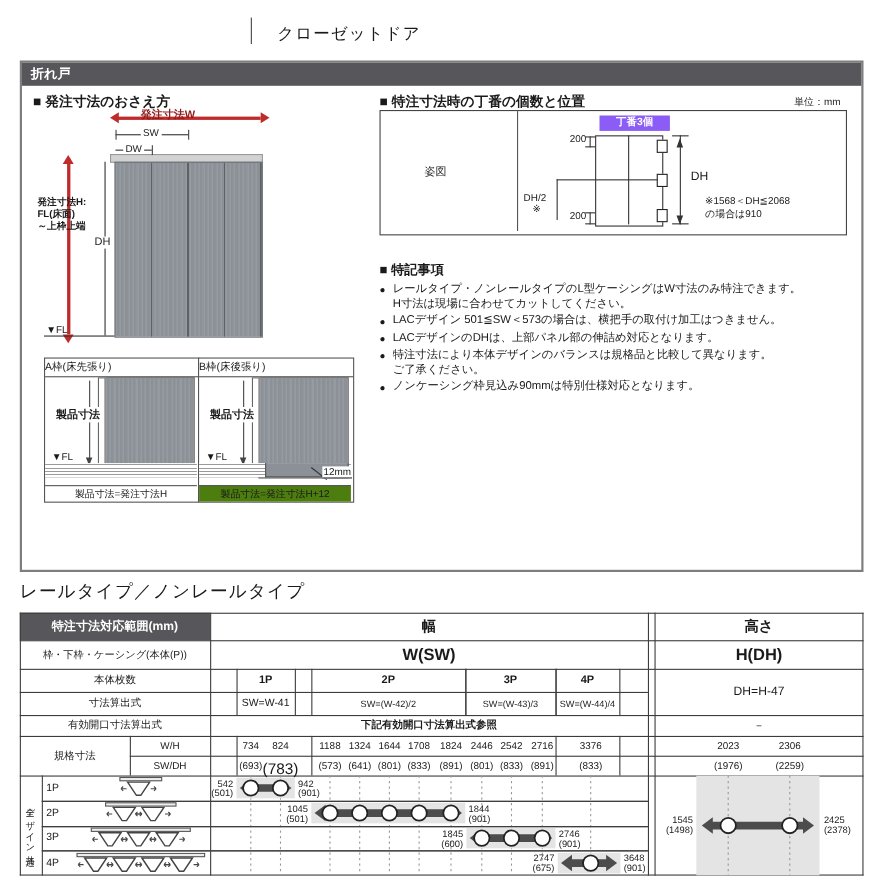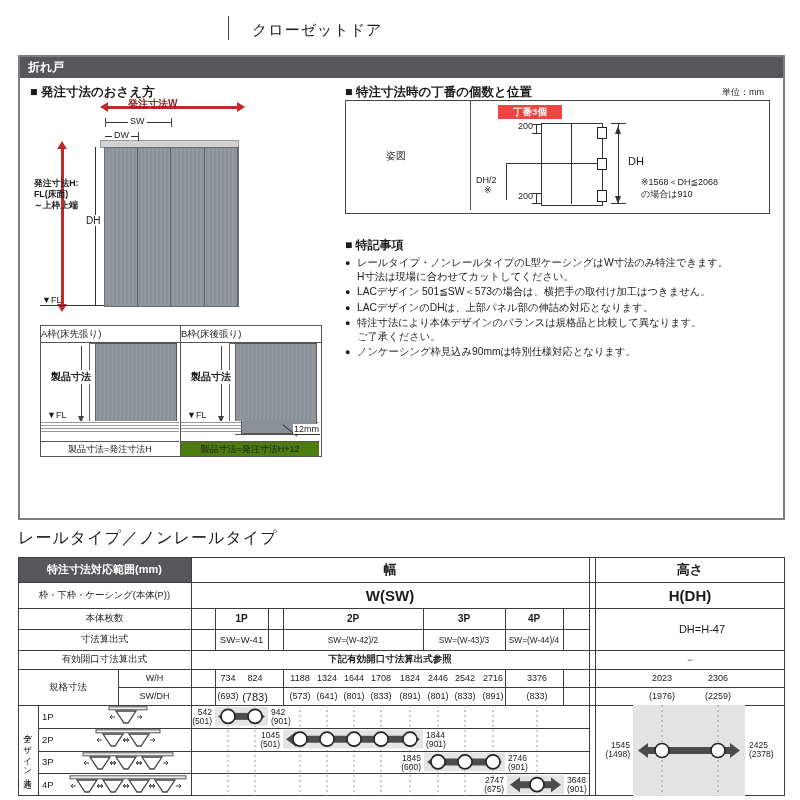--- a/index.html
+++ b/index.html
@@ -24,7 +24,7 @@
   .framecap{font-size:9px;text-align:center;border-top:1px solid #555;line-height:14px;}
   .hatch{background:repeating-linear-gradient(0deg,#fff 0 2px,#9a9a9a 2px 3px);}
   .hingebox{border:1.5px solid #444;background:#fff;}
-  .badge{background:#ef4444;color:#fff;font-size:9.5px;text-align:center;line-height:14px;font-weight:bold;}
+  .badge{background:#8b5cf6;color:#fff;font-size:9.5px;text-align:center;line-height:14px;font-weight:bold;margin-left:47px;}
   .blt-list{list-style:none;margin:0;padding:0;font-size:10.3px;line-height:14.2px;}
   .blt-list li{position:relative;padding-left:12px;white-space:pre-line;margin-bottom:1px;}
   .blt{position:absolute;left:0;top:0;font-size:9px;}

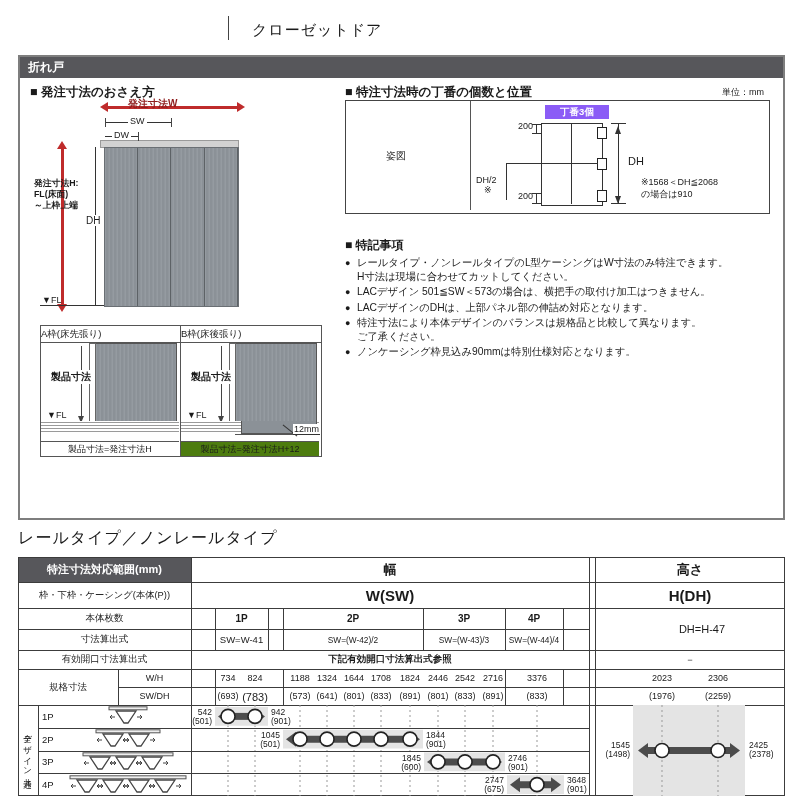--- a/index.html
+++ b/index.html
@@ -170,7 +170,7 @@
     <div class="tcell" style="left:577px;top:25px;width:190px;height:26px;font-size:15px;font-weight:bold;">H(DH)</div>
 
     <div class="tcell" style="left:0;top:51px;width:173px;height:21px;font-size:9.5px;">本体枚数</div>
-    <div class="tcell" style="left:577px;top:51px;width:190px;height:42px;font-size:11px;margin-left:12px;">DH=H-47</div>
+    <div class="tcell" style="left:577px;top:51px;width:190px;height:42px;font-size:11px;">DH=H-47</div>
 
     <div class="tcell" style="left:0;top:72px;width:173px;height:21px;font-size:9.5px;">寸法算出式</div>
 

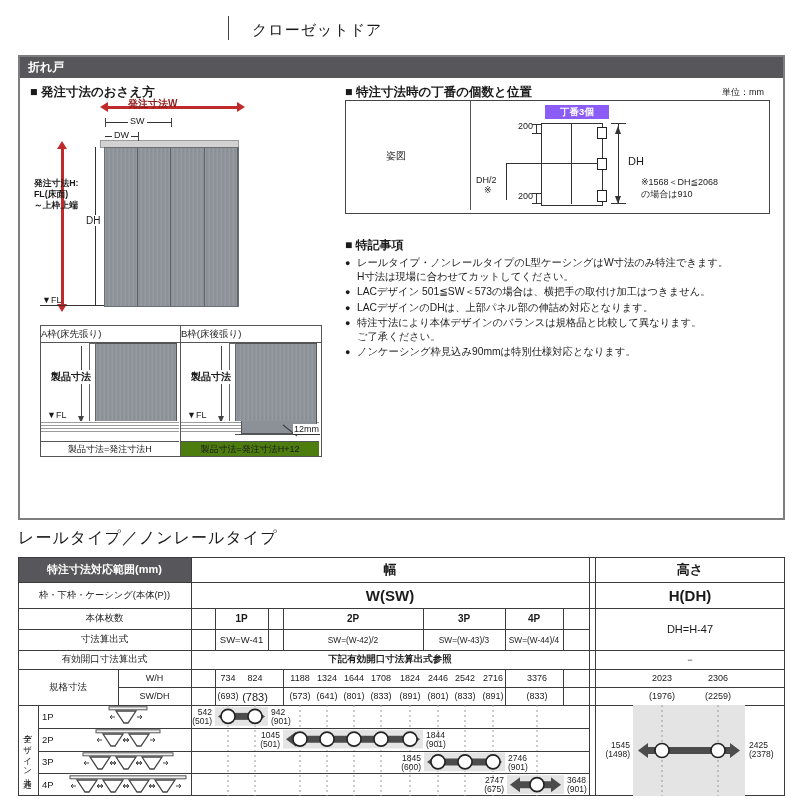--- a/index.html
+++ b/index.html
@@ -225,7 +225,7 @@
       <div class="abs" style="left:186px;top:116px;width:48px;text-align:center;font-size:9px;">734</div>
       <div class="abs" style="left:186px;top:134px;width:48px;text-align:center;font-size:9px;">(693)</div>
       <div class="abs" style="left:213px;top:116px;width:48px;text-align:center;font-size:9px;">824</div>
-      <div class="abs" style="left:213px;top:134px;width:48px;text-align:center;font-size:11px;">(783)</div>
+      <div class="abs" style="left:213px;top:134px;width:48px;text-align:center;font-size:14px;">(783)</div>
       <div class="abs" style="left:258px;top:116px;width:48px;text-align:center;font-size:9px;">1188</div>
       <div class="abs" style="left:258px;top:134px;width:48px;text-align:center;font-size:9px;">(573)</div>
       <div class="abs" style="left:285px;top:116px;width:48px;text-align:center;font-size:9px;">1324</div>

